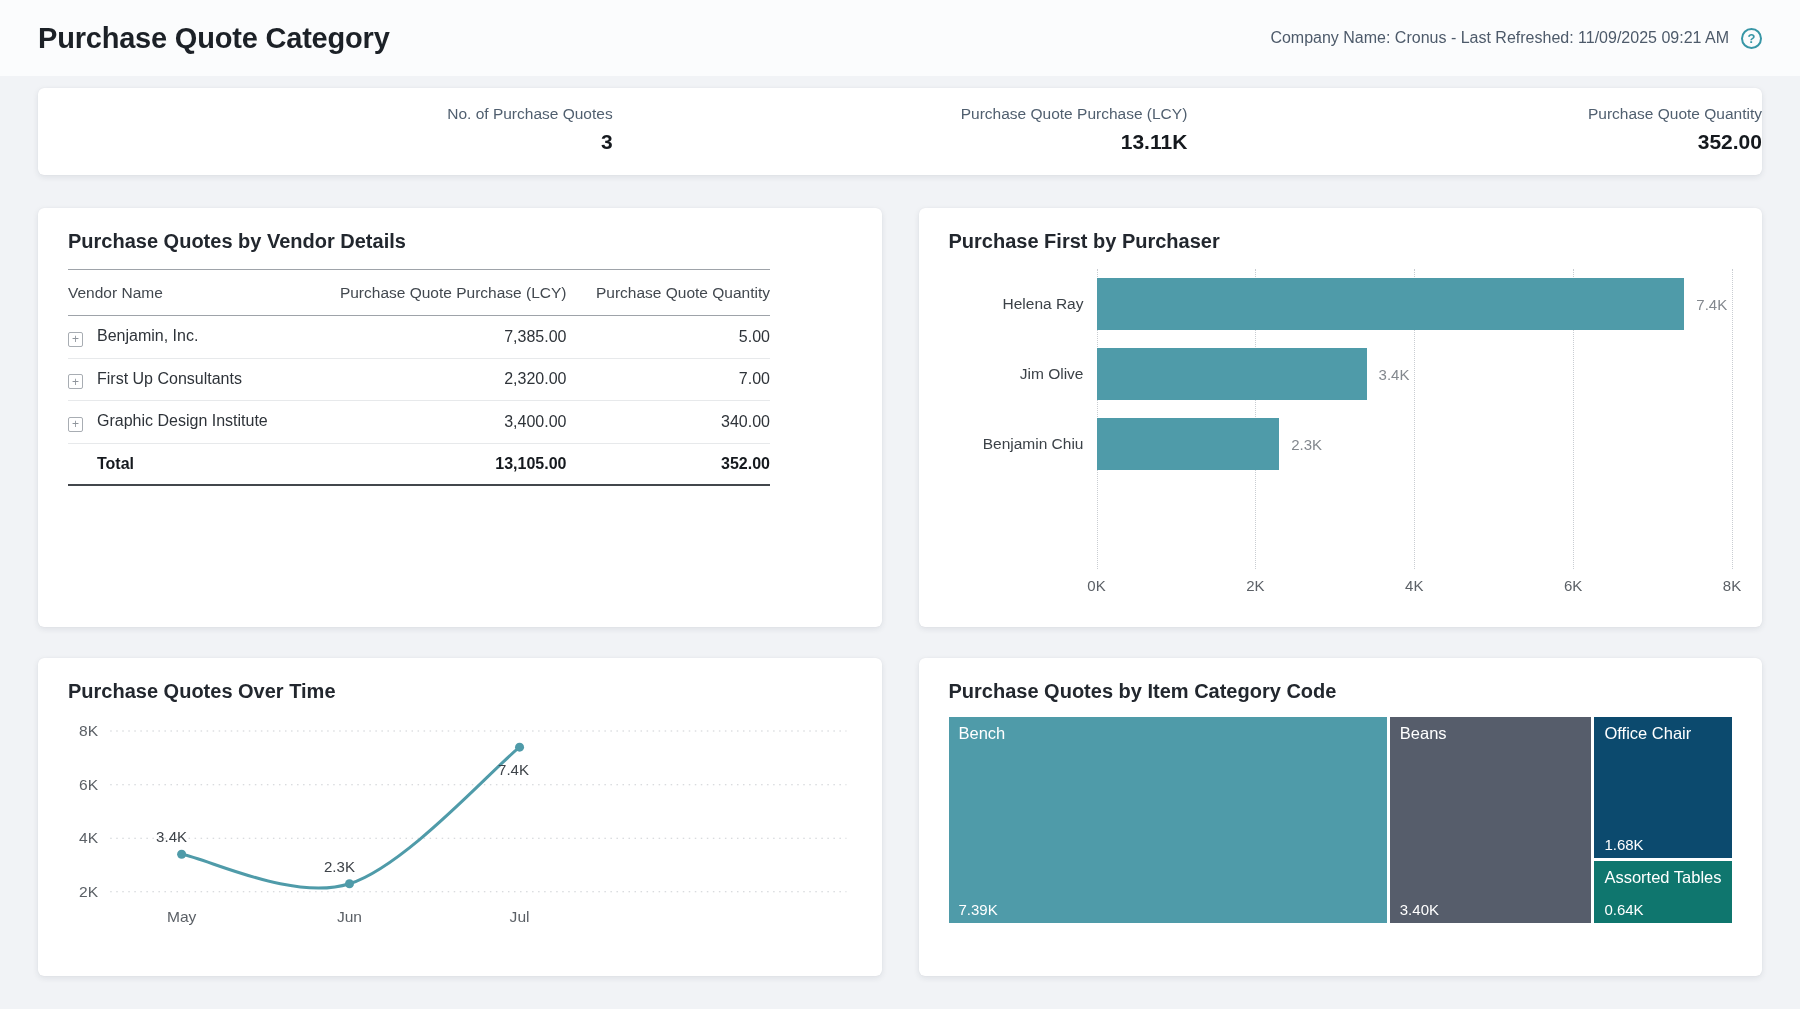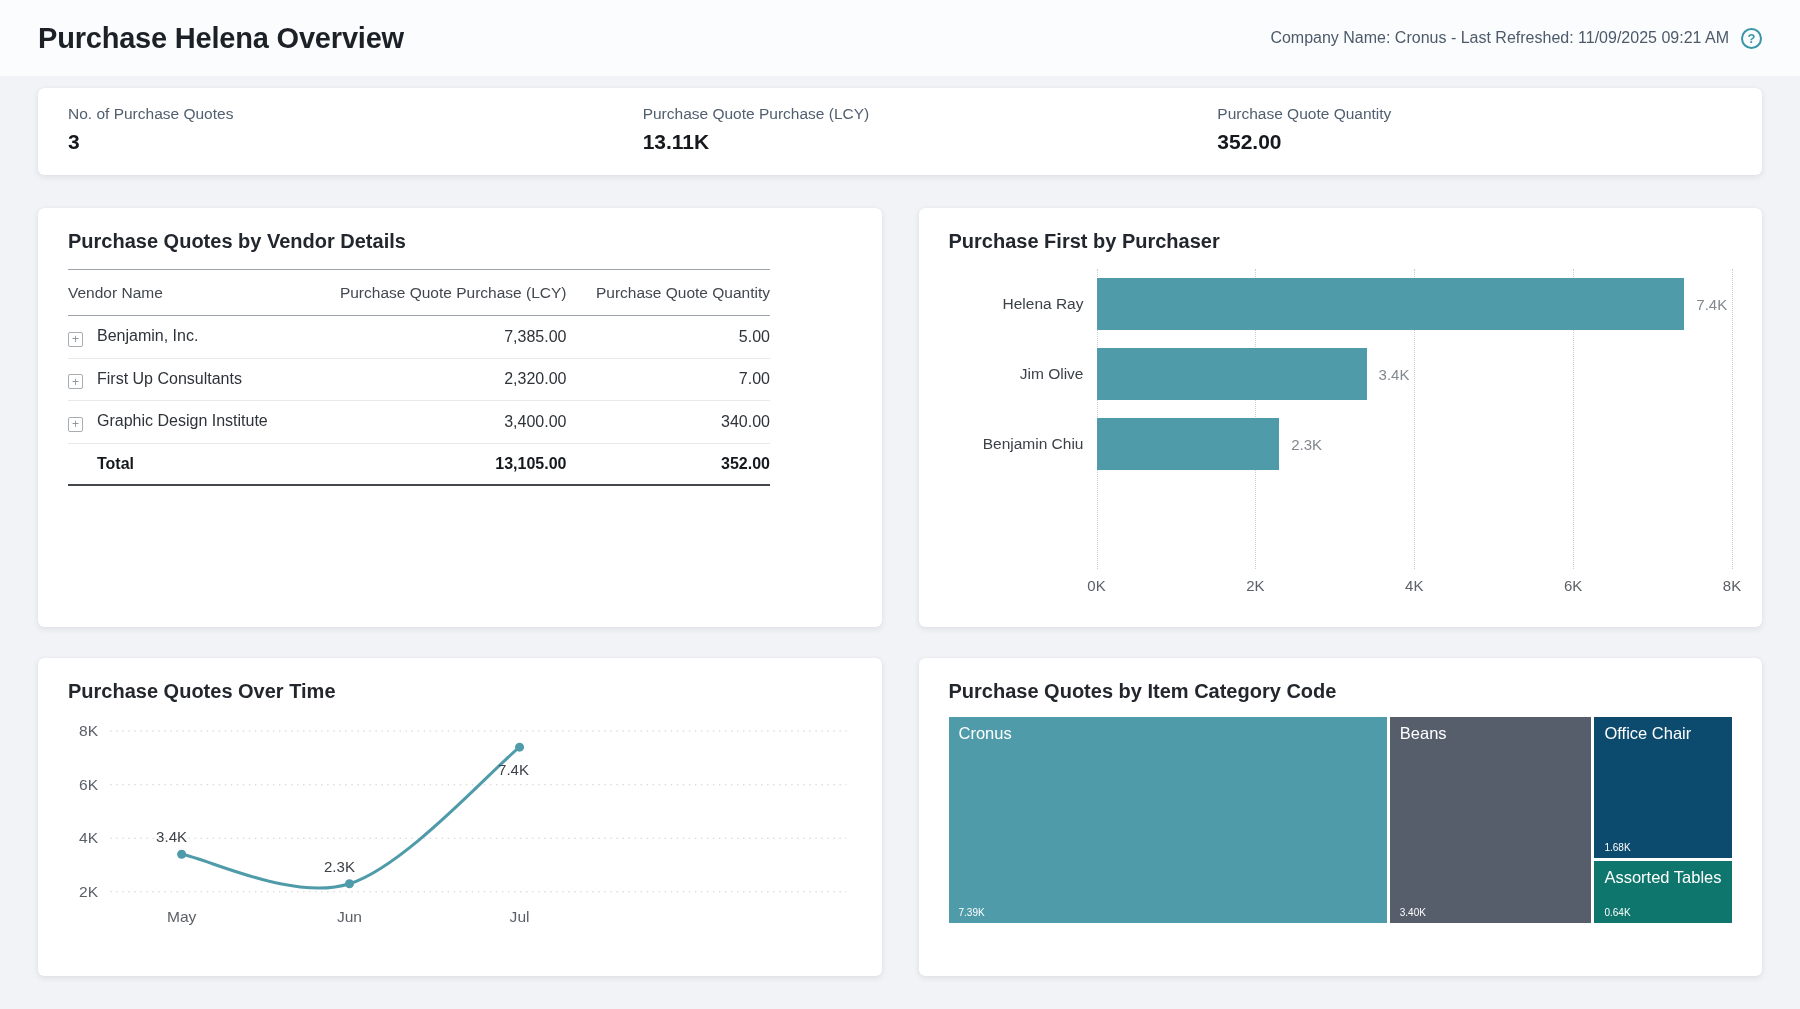--- a/index.html
+++ b/index.html
@@ -84,7 +84,7 @@
 <body>
 
 <header>
-  <h1>Purchase Helena Overview</h1>
+  <h1>Purchase Quote Category</h1>
   <div class="hdr-right">
     <span class="hdr-meta">Company Name: Cronus - Last Refreshed: 11/09/2025 09:21 AM</span>
     <span class="help">?</span>

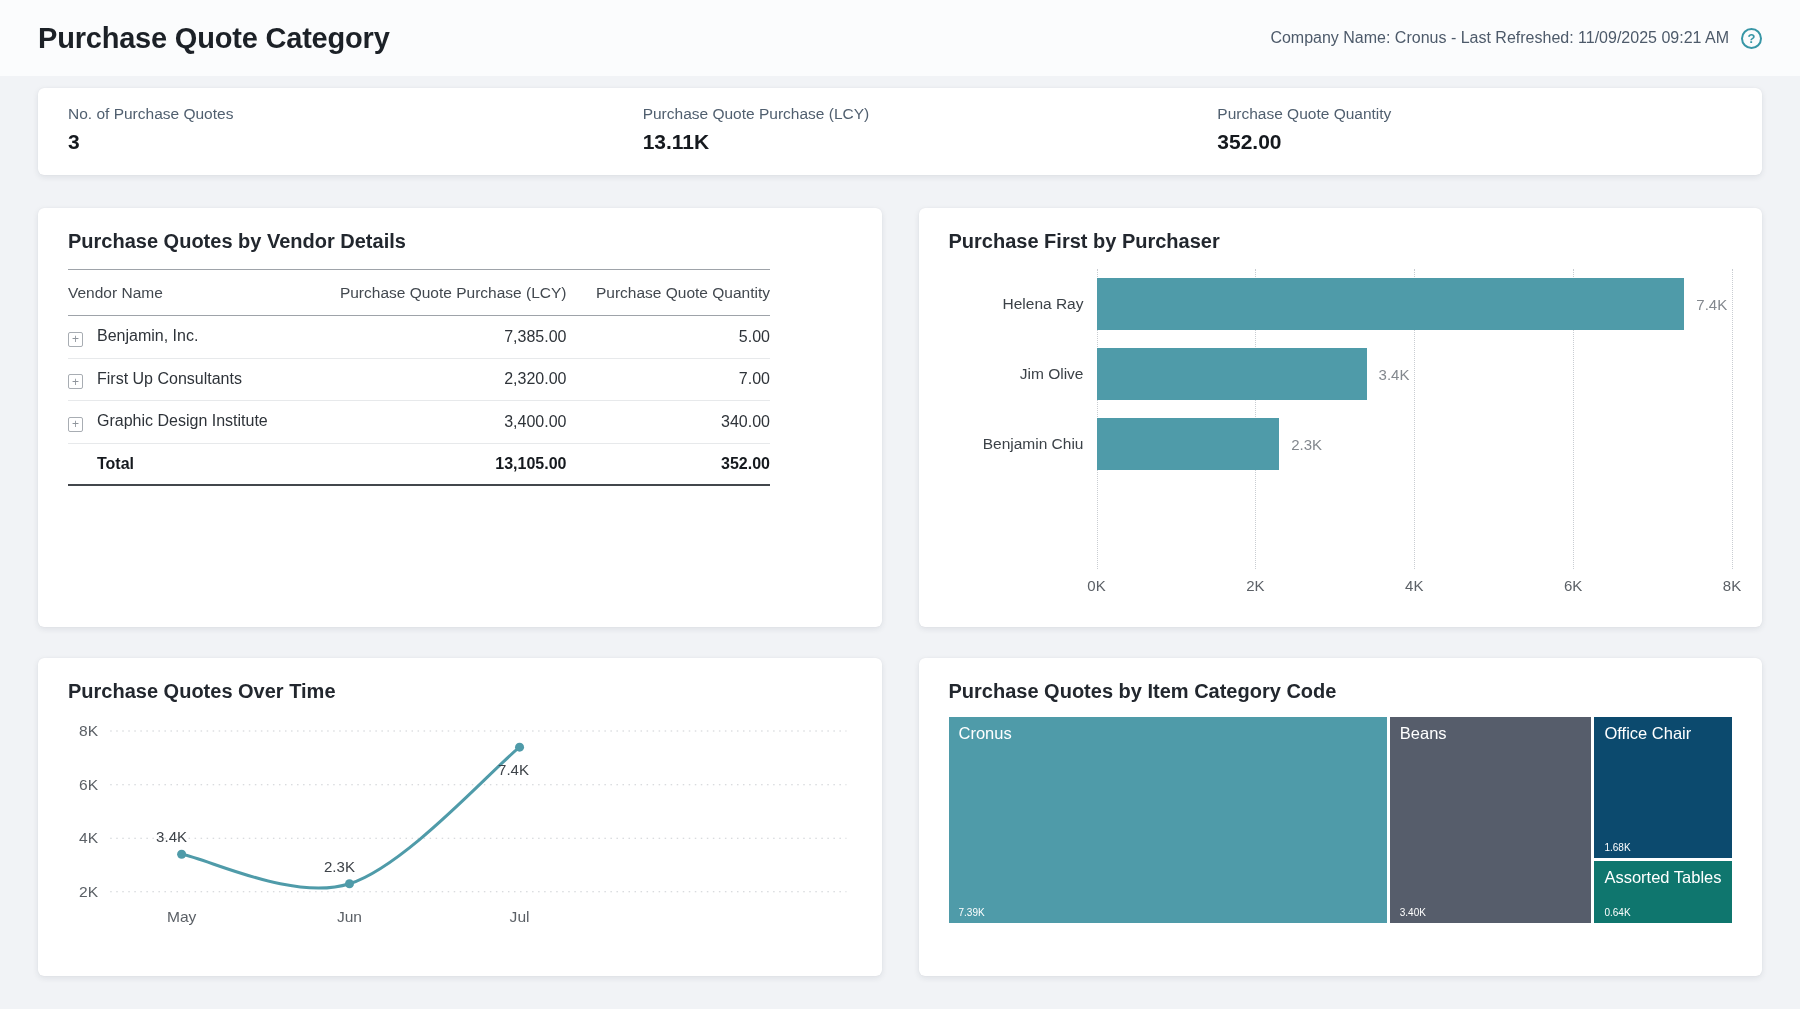--- a/index.html
+++ b/index.html
@@ -35,7 +35,7 @@
     height:87px; display:flex; align-items:center;
     margin-bottom:33px; padding:6px 0 10px;
   }
-  .kpi { width:33.333%; padding-left:30px; }
+  .kpi { width:33.333%; padding-left:30px;text-align:right; }
   .kpi-label { font-size:15.5px; color:#505f6f; margin-bottom:7px; }
   .kpi-value { font-size:21px; font-weight:bold; color:#15191e; }
   .grid {

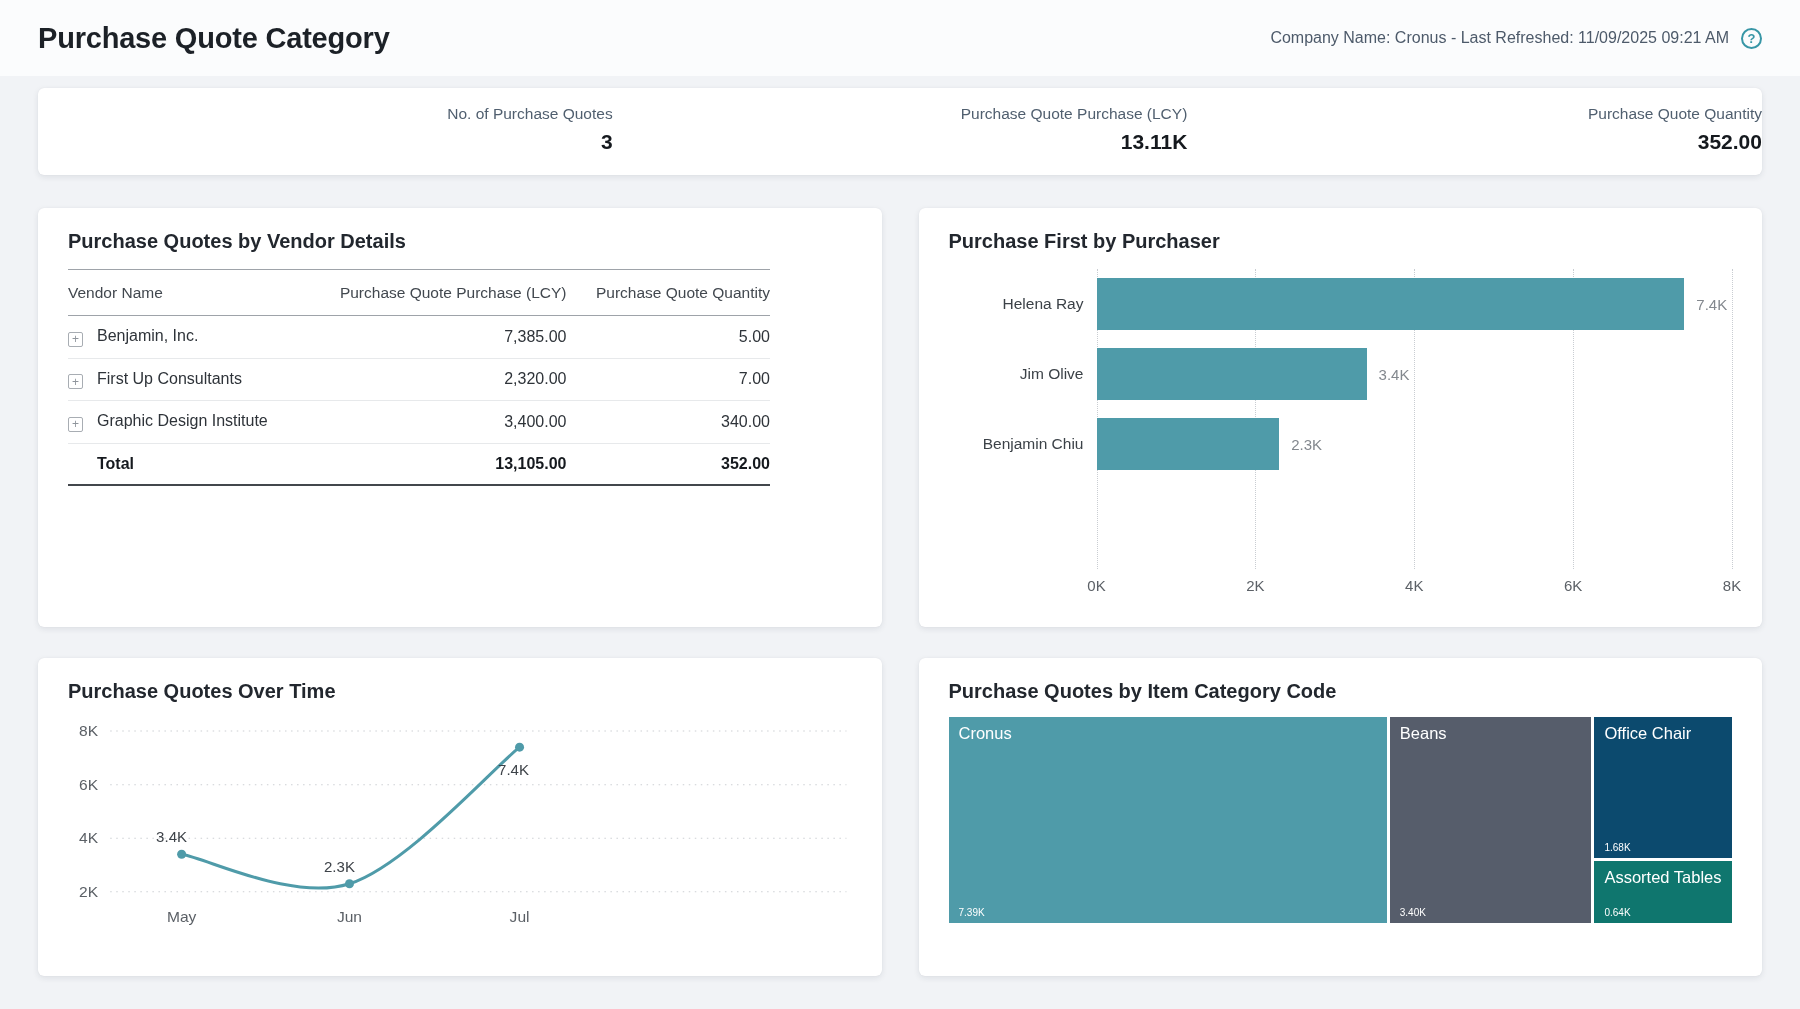--- a/index.html
+++ b/index.html
@@ -209,7 +209,7 @@
       <div class="tm" id="tm">
           <div class="tm-col" style="width: 56.3692%;">
             <div class="tm-tile" style="background: rgb(79, 155, 169); flex: 1 1 0%;">
-              <div class="tm-label">Cronus</div>
+              <div class="tm-label">Bench</div>
               <div class="tm-val">7.39K</div>
             </div>
           </div>

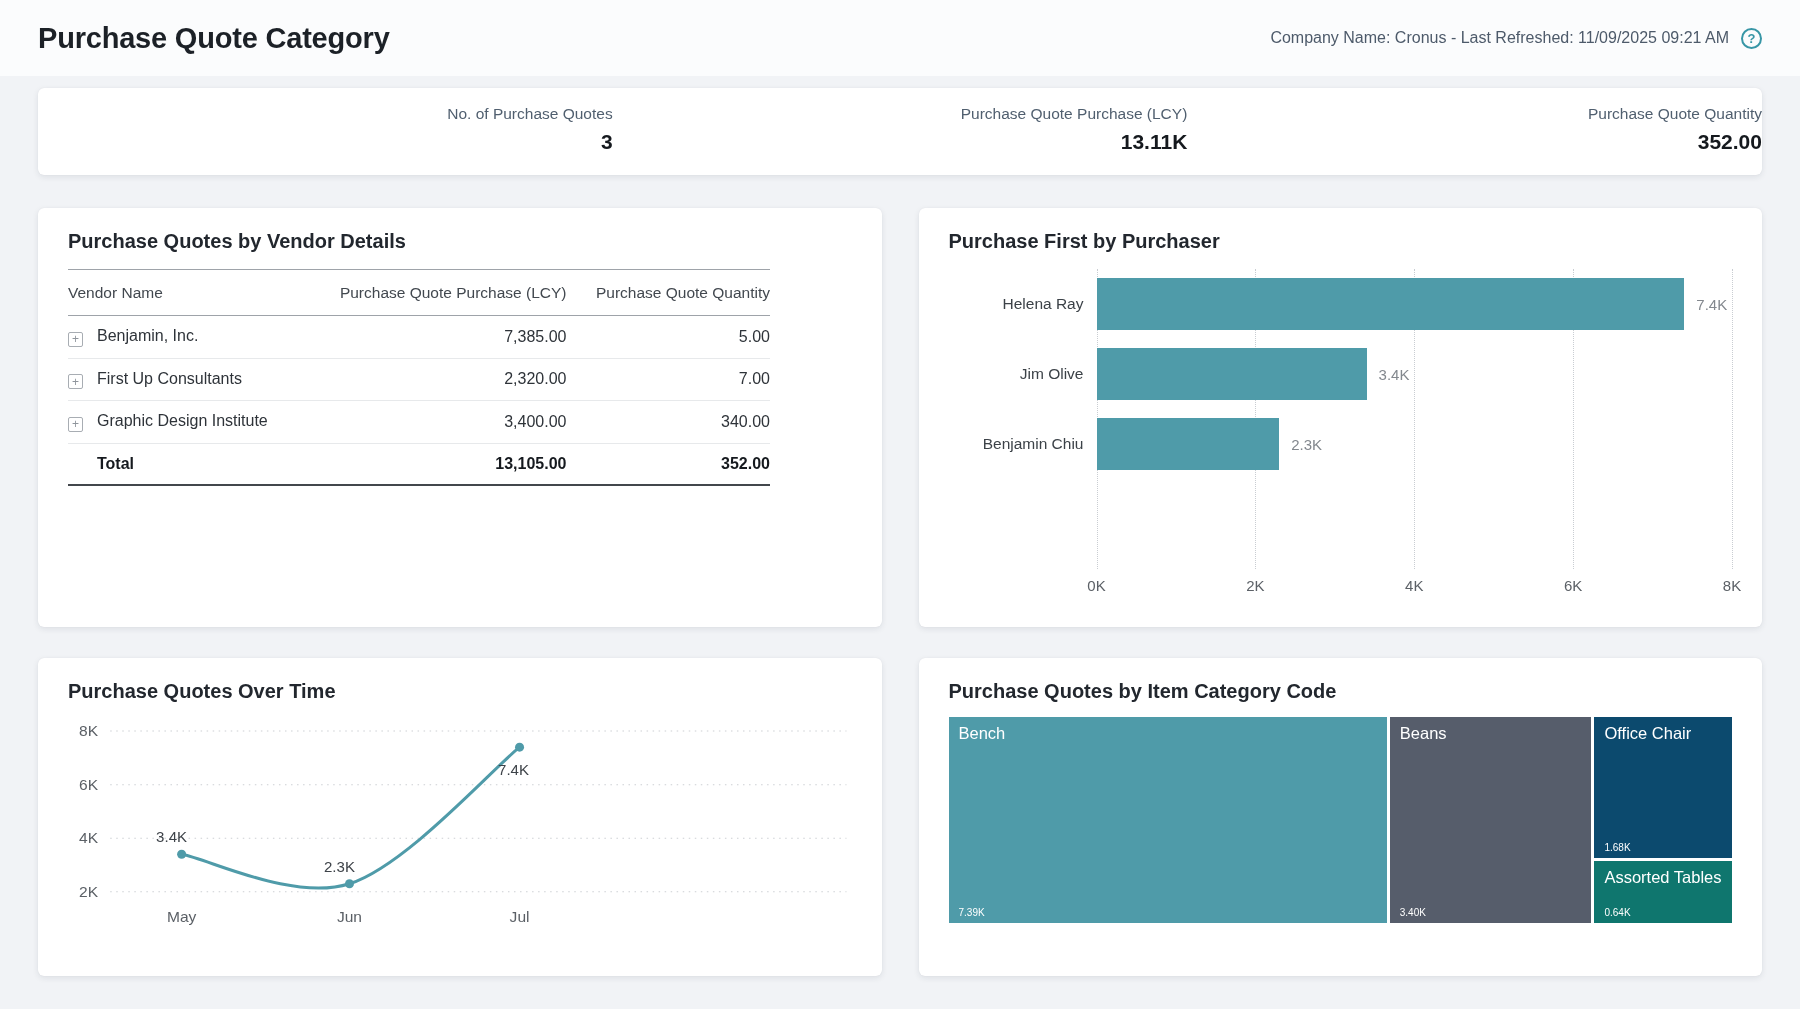--- a/index.html
+++ b/index.html
@@ -78,7 +78,7 @@
   .tm-col { display:flex; flex-direction:column; gap:3px; }
   .tm-tile { position:relative; padding:7px 10px; color:#fff; overflow:hidden; cursor:pointer; }
   .tm-label { font-size:16.5px; white-space:nowrap; }
-  .tm-val { position:absolute; left:10px; bottom:5px; font-size:10px; }
+  .tm-val { position:absolute; left:10px; bottom:5px; font-size:15px; }
 </style>
 </head>
 <body>

